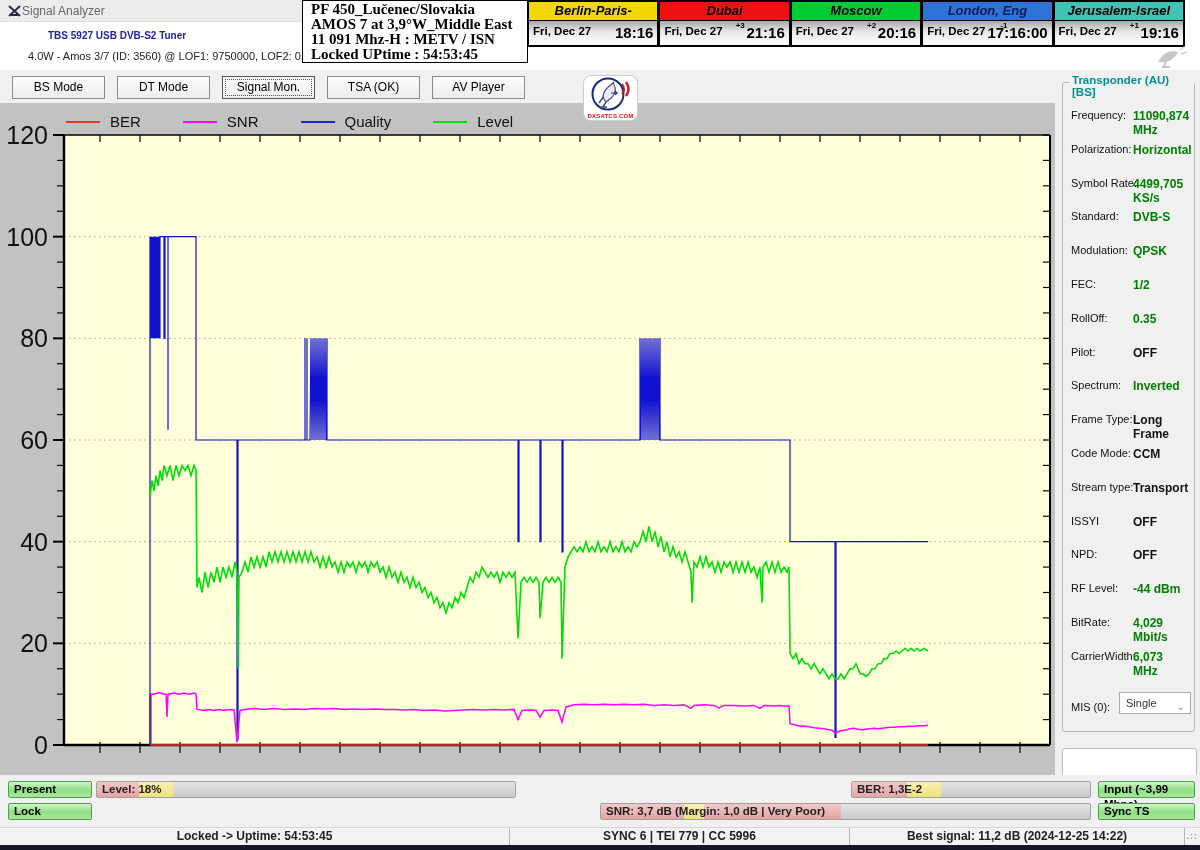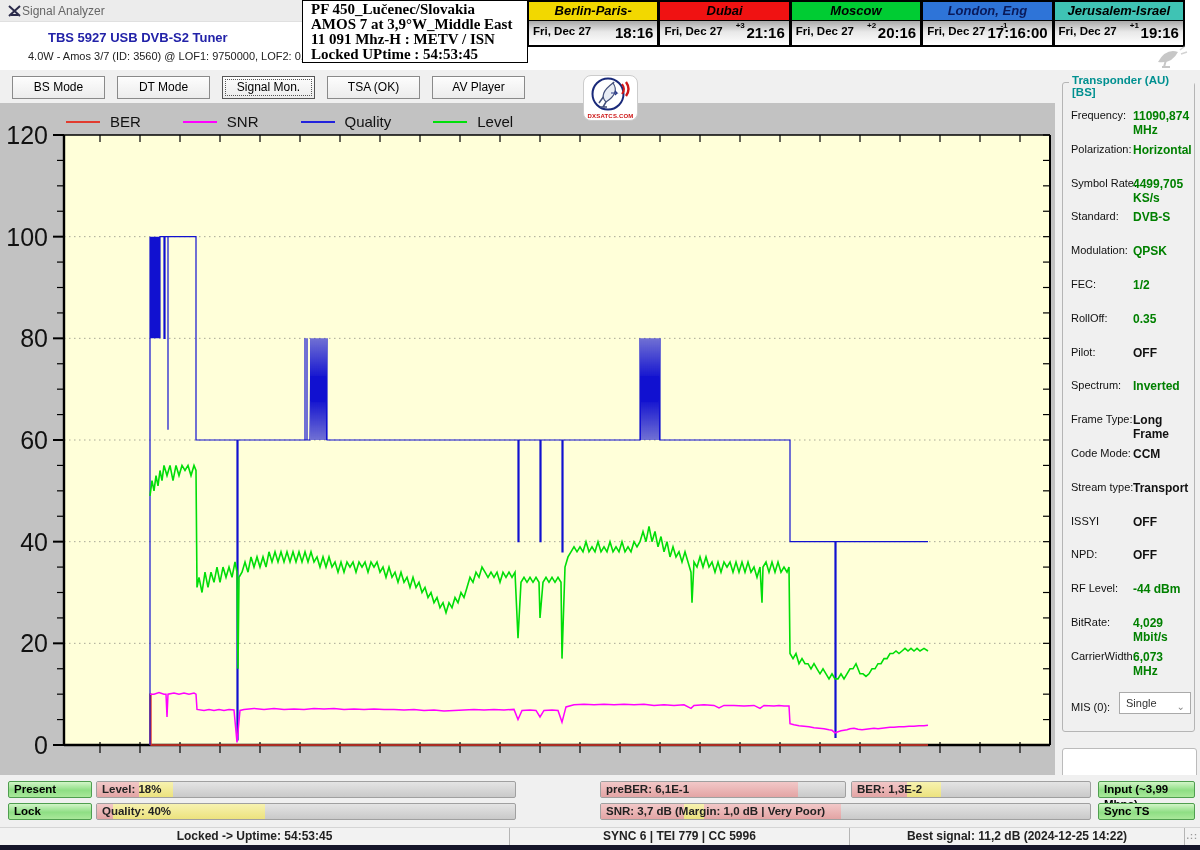--- a/index.html
+++ b/index.html
@@ -12,7 +12,7 @@
   .titlebar .ttl { font-size:12px; color:#666; }
   .topwhite { position:absolute; left:0; top:22px; width:302px; height:48px; background:#fff; }
   .topwhite-r { position:absolute; left:1185px; top:0; width:15px; height:70px; background:#fff; }
-  .tuner-name { position:absolute; left:48px; top:30px; font-size:13px; font-weight:bold; color:#2222a8; }
+  .tuner-name { position:absolute; left:48px; top:30px; font-size:10px; font-weight:bold; color:#2222a8; }
   .tuner-details { position:absolute; left:28px; top:50px; font-size:11px; color:#222; }
 
   .info-box { position:absolute; left:302px; top:0; width:226px; height:63px; background:#fff; border:1px solid #000; padding:1px 0 0 8px; }

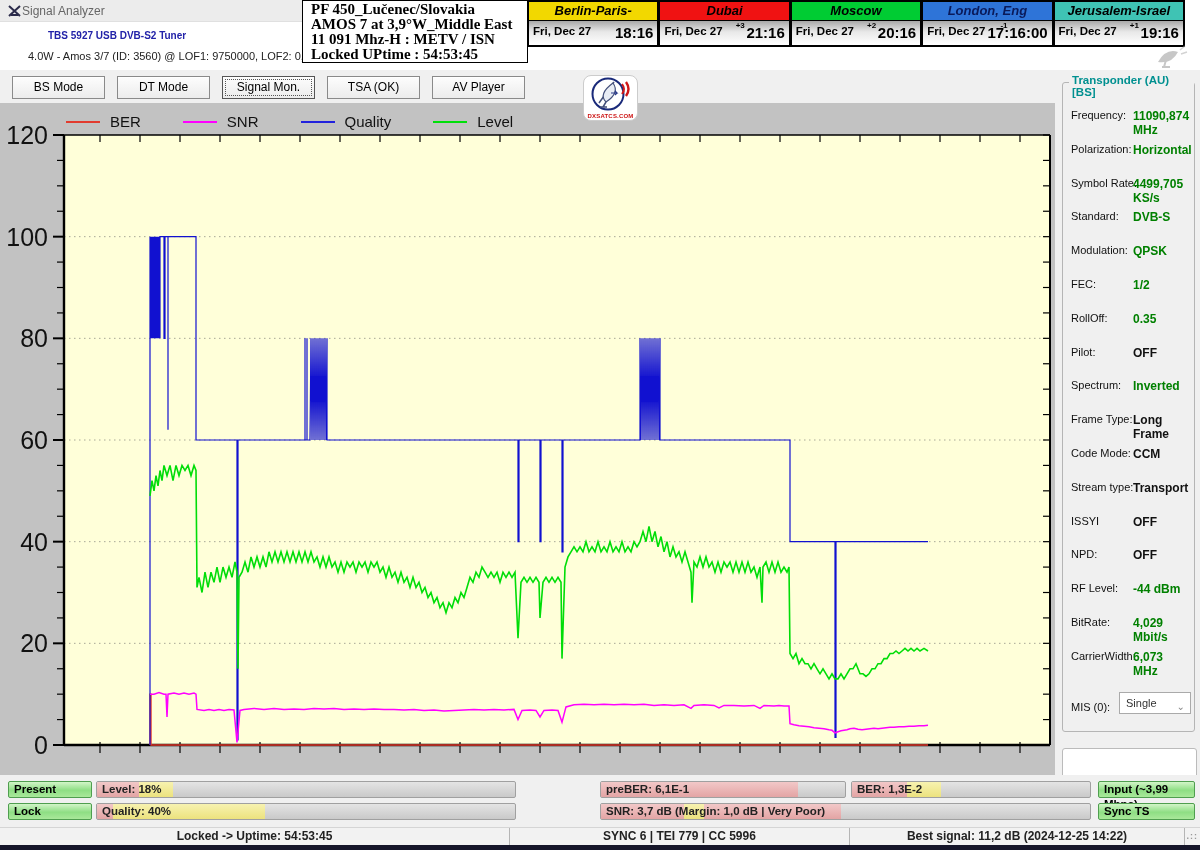--- a/index.html
+++ b/index.html
@@ -400,10 +400,6 @@
       <div class="seg yellow" style="left:42px; width:34px;"></div>
       <div class="bartext">Level: 18%</div>
     </div>
-    <div class="bar" style="left:600px; top:6px; width:246px;">
-      <div class="seg pink" style="left:0; width:197px;"></div>
-      <div class="bartext">preBER: 6,1E-1</div>
-    </div>
     <div class="bar" style="left:851px; top:6px; width:240px;">
       <div class="seg pink" style="left:0; width:55px;"></div>
       <div class="seg yellow" style="left:55px; width:34px;"></div>

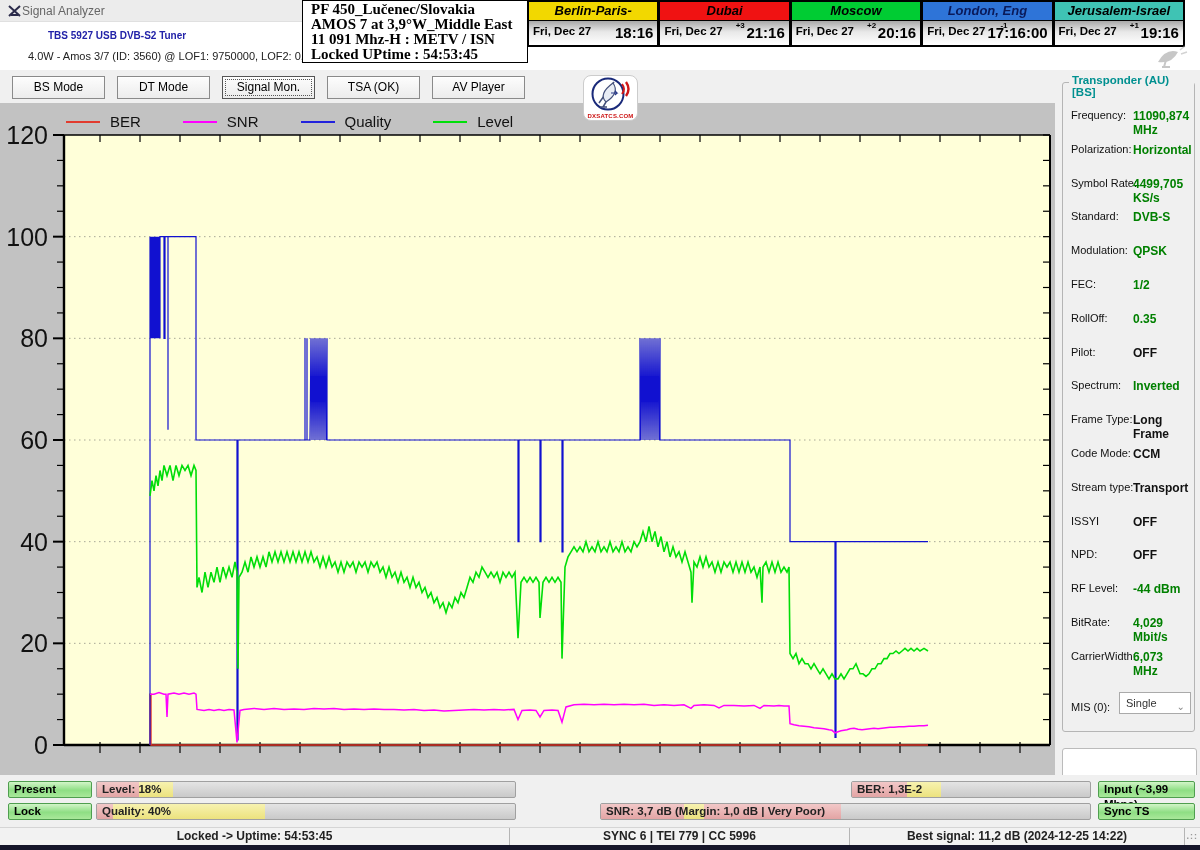--- a/index.html
+++ b/index.html
@@ -408,11 +408,6 @@
     <div class="pill" style="left:1098px; top:6px; width:97px;">Input (~3,99 Mbps)</div>
 
     <div class="pill" style="left:8px; top:28px; width:84px;">Lock</div>
-    <div class="bar" style="left:96px; top:28px; width:420px;">
-      <div class="seg pink" style="left:0; width:16px;"></div>
-      <div class="seg yellow" style="left:16px; width:152px;"></div>
-      <div class="bartext">Quality: 40%</div>
-    </div>
     <div class="bar" style="left:600px; top:28px; width:491px;">
       <div class="seg pink" style="left:0; width:83px;"></div>
       <div class="seg yellow" style="left:83px; width:20px;"></div>

